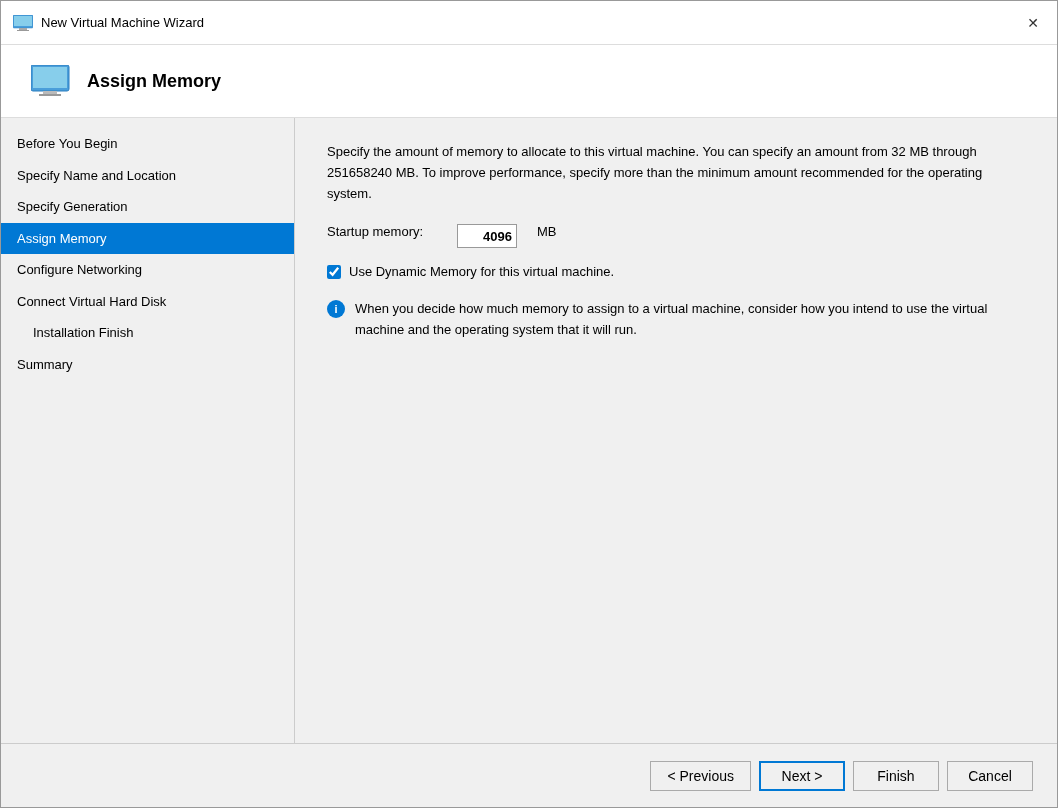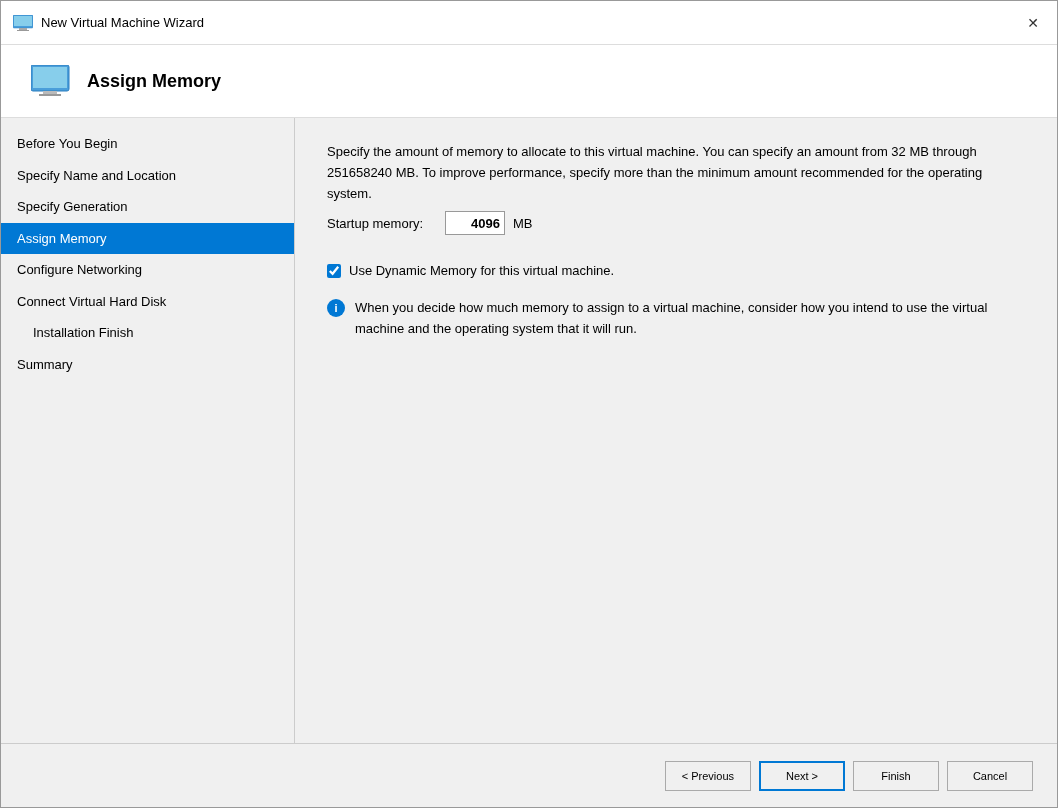--- a/index.html
+++ b/index.html
@@ -114,7 +114,7 @@
       font-size: 13px;
       color: #000;
       line-height: 1.6;
-      margin-bottom: 7px;
+      margin-bottom: 20px;
       max-width: 680px;
     }
     .memory-row {

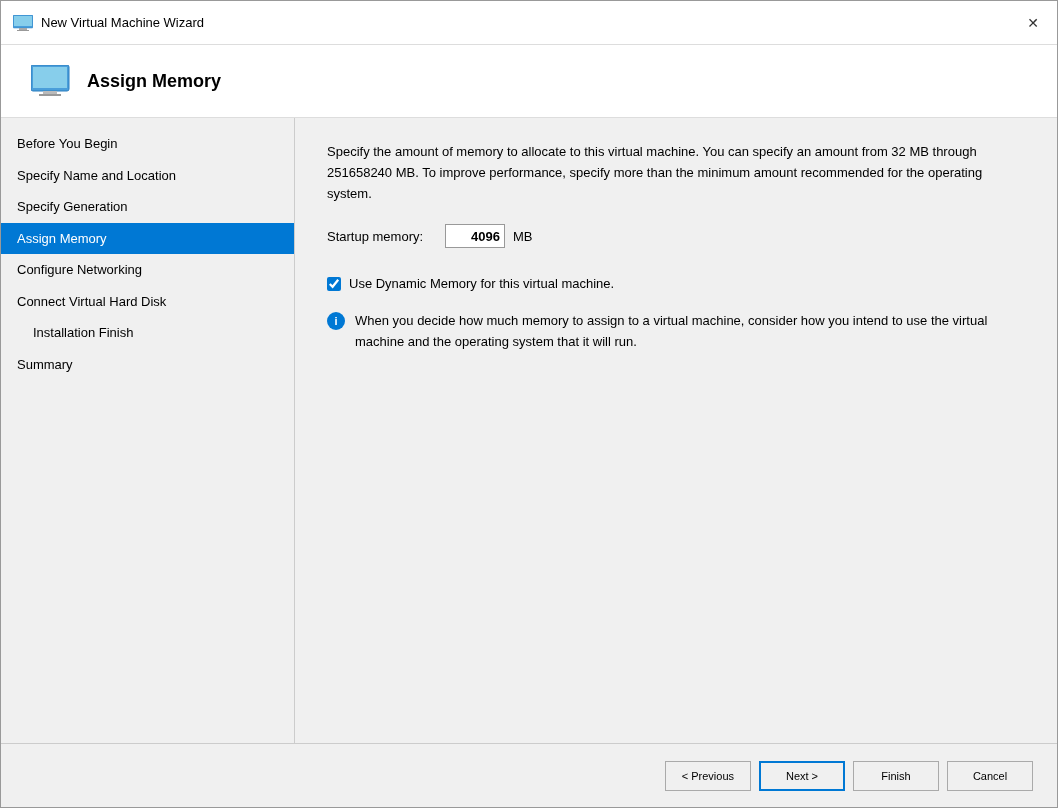--- a/index.html
+++ b/index.html
@@ -119,9 +119,9 @@
     }
     .memory-row {
       display: flex;
-      align-items: center;
-      margin-bottom: 28px;
-      gap: 8px;
+      align-items: flex-start;
+      margin-bottom: 16px;
+      gap: 20px;
     }
     .memory-label {
       font-size: 13px;

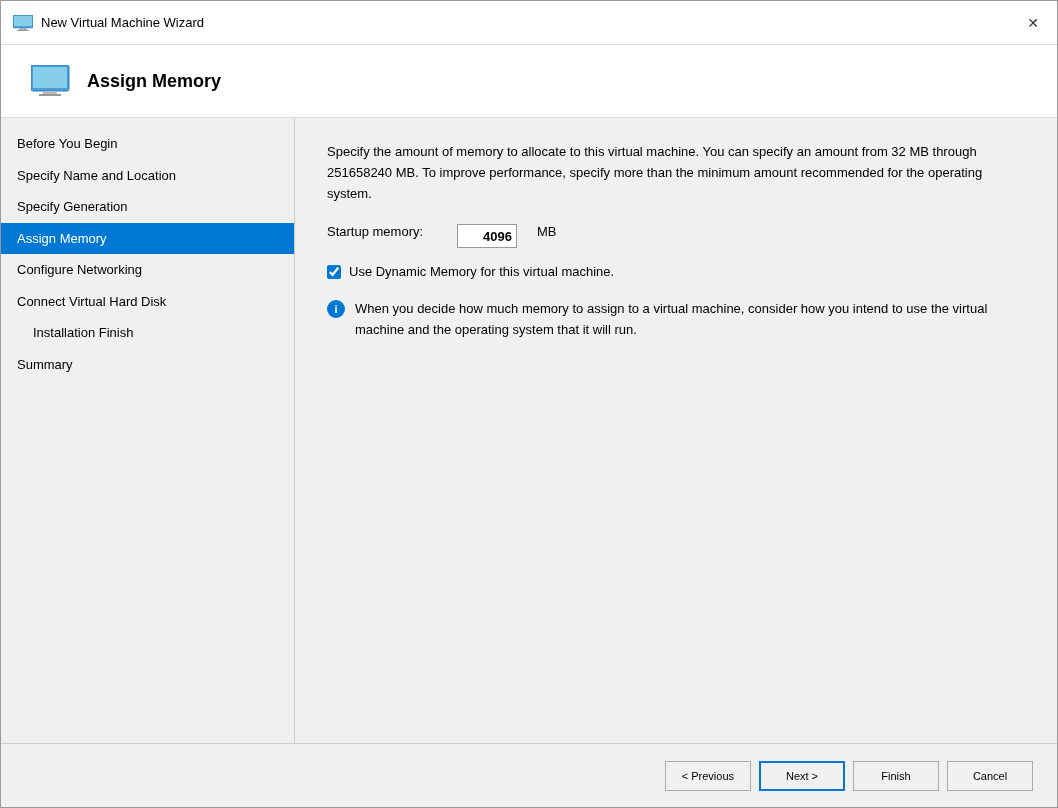--- a/index.html
+++ b/index.html
@@ -203,7 +203,7 @@
       padding: 0 16px;
       border: 1px solid #aaa;
       background: #f0f0f0;
-      font-size: 11px;
+      font-size: 14px;
       cursor: pointer;
       font-family: 'Segoe UI', Tahoma, sans-serif;
       color: #000;

